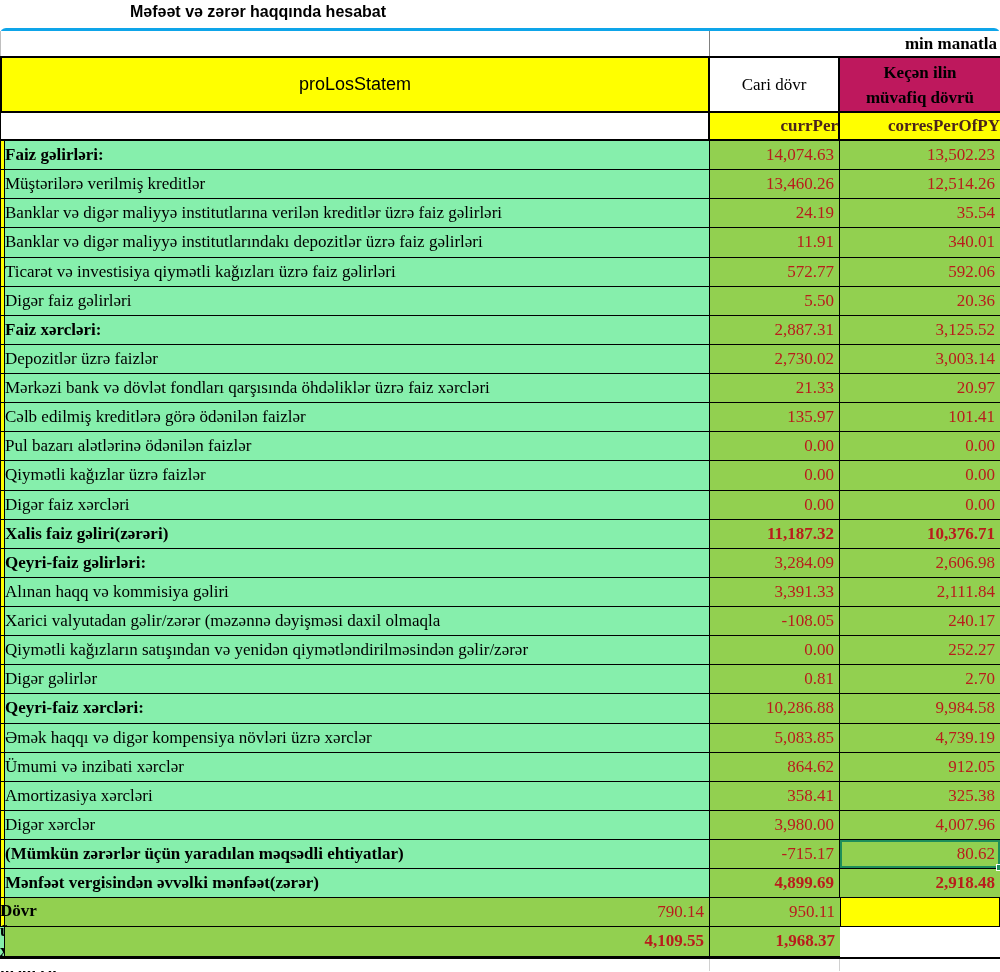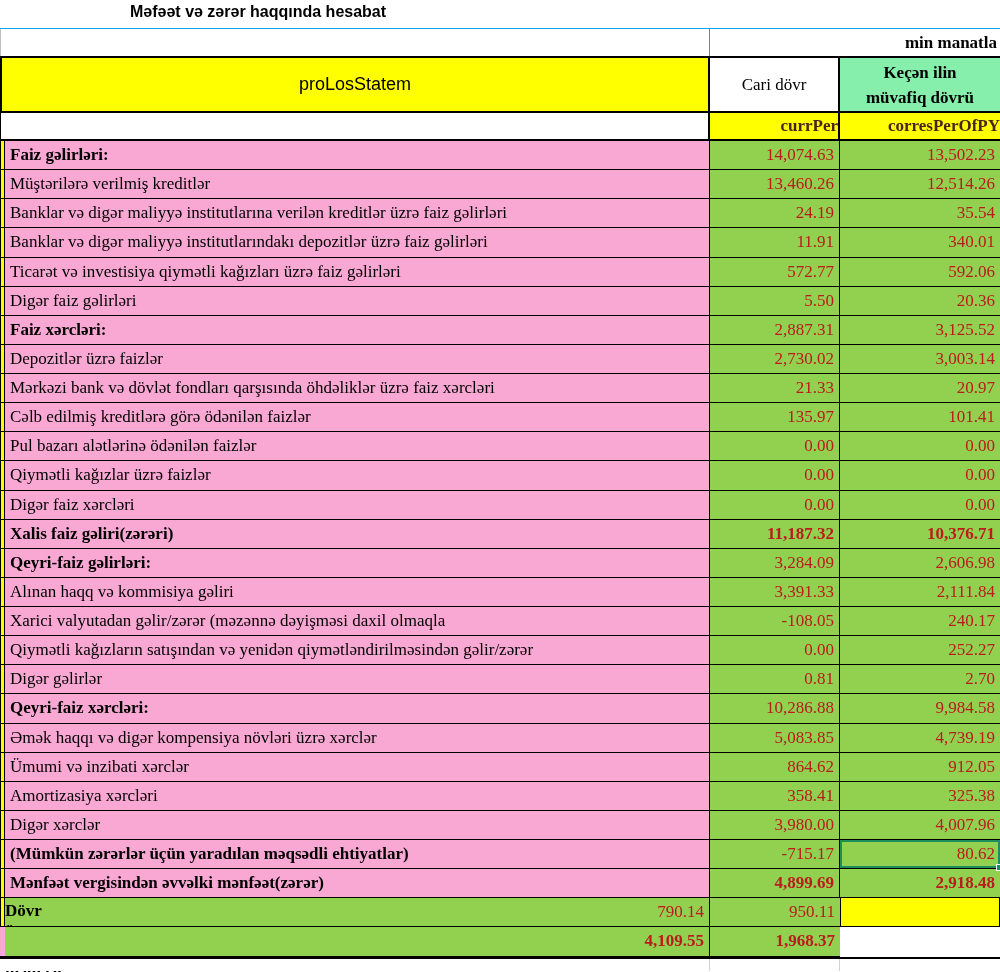--- a/index.html
+++ b/index.html
@@ -11,7 +11,7 @@
   #sheet{position:absolute;left:0;top:28px;width:1000px;}
 
   
-  .rowA{display:grid;grid-template-columns:710px 290px;height:28px;border-top:1px solid #0ea5e9;}
+  .rowA{display:grid;grid-template-columns:710px 290px;height:28px;border-top:3px solid #0ea5e9;border-radius:6px;}
   .rowA .a1{border-left:1px solid #bfbfbf;border-right:1px solid #808080;background:#fff;}
   .rowA .a2{display:flex;align-items:center;justify-content:flex-end;padding-right:3px;
             font-size:17px;font-weight:bold;background:#fff;}

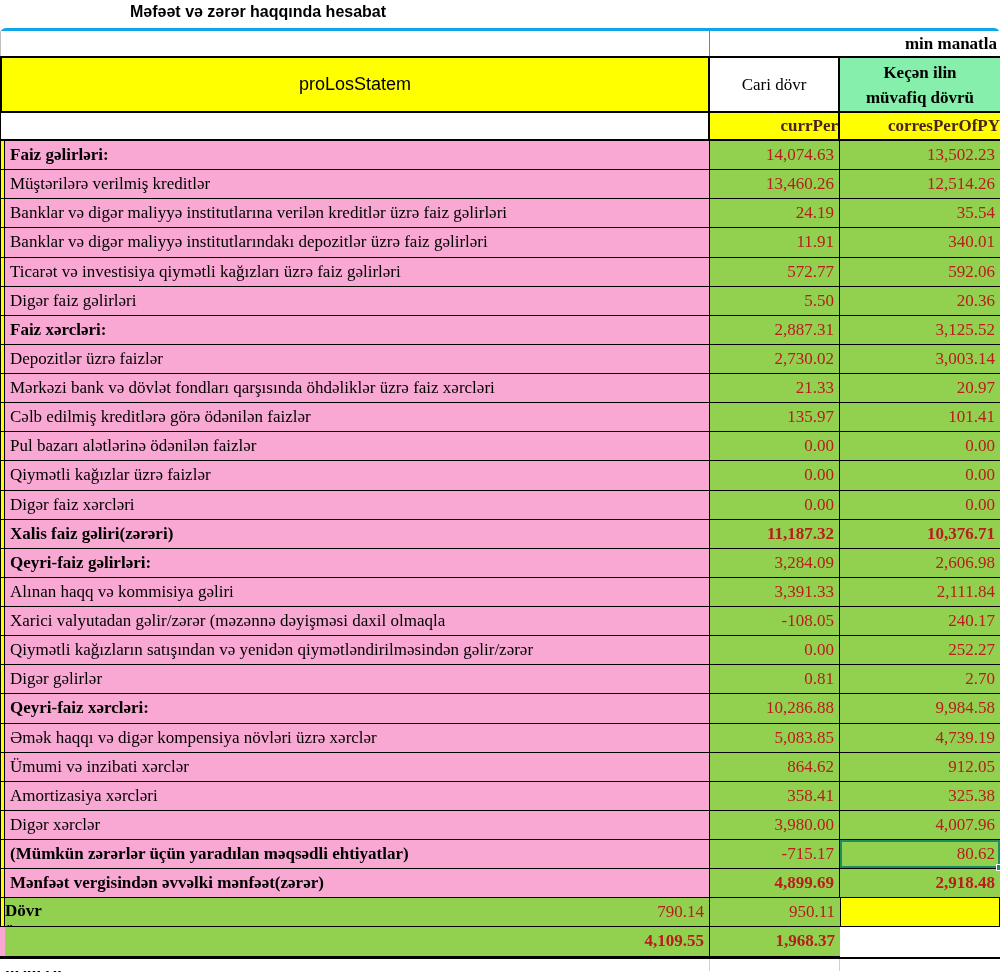--- a/index.html
+++ b/index.html
@@ -23,7 +23,7 @@
   .b1{background:var(--yellow,#FFFF00);border-left:2px solid #000;border-right:2px solid #000;
       font-family:"Liberation Sans",sans-serif;font-size:18px;text-align:center;}
   .b2{background:#fff;border-right:2px solid #000;font-size:17px;font-weight:normal;}
-  .b3{background:#86efac;font-size:17px;font-weight:bold;line-height:25px;}
+  .b3{background:#be185d;font-size:17px;font-weight:bold;line-height:25px;}
 
   
   .rowC{display:grid;grid-template-columns:710px 130px 160px;height:28px;border-bottom:2px solid #000;}

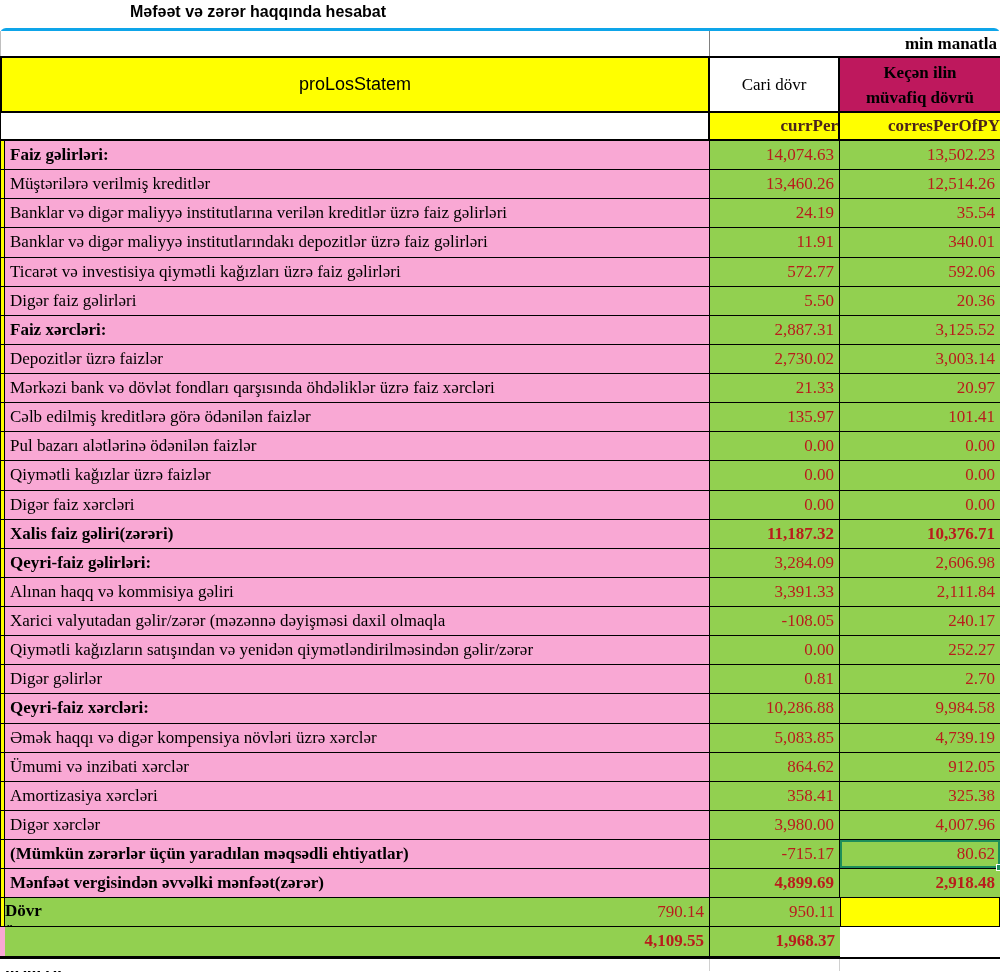--- a/index.html
+++ b/index.html
@@ -37,7 +37,7 @@
         border-bottom:2px solid #000;}
   #grid .c{display:flex;align-items:center;border-bottom:1px solid #000;font-size:17px;overflow:visible;}
   .strip{background:var(--yellow,#FFFF00);border-left:1px solid #000;border-right:1px solid #000;}
-  .lbl{background:#f9a8d4;border-right:1px solid #000;padding-left:5px;}
+  .lbl{background:#86efac;border-right:1px solid #000;}
   .val{background:var(--green,#92D050);justify-content:flex-end;padding-right:5px;color:#b91c1c;}
   .v1{border-right:1px solid #000;}
   .bold{font-weight:bold;}

